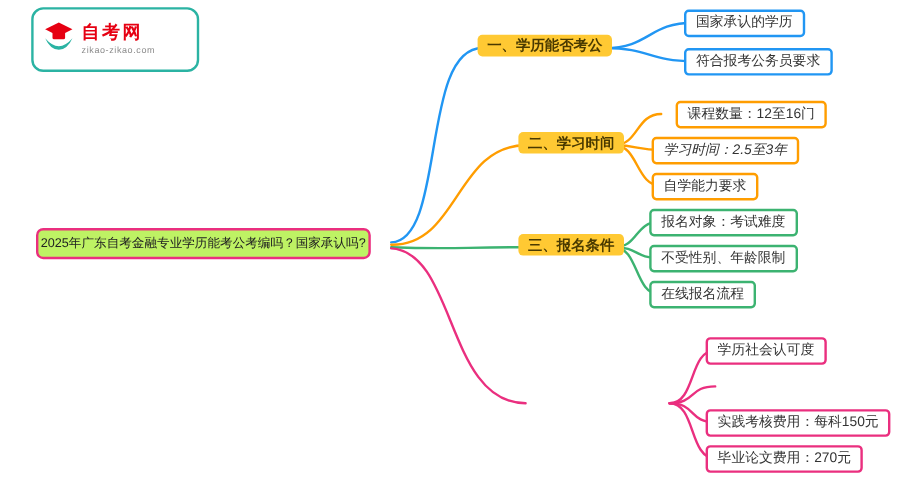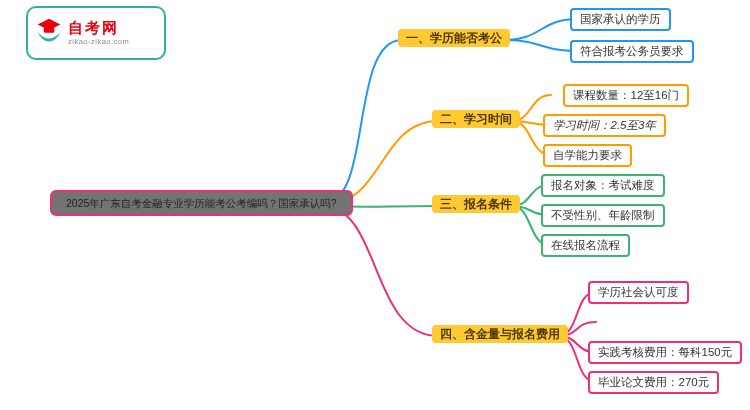--- a/index.html
+++ b/index.html
@@ -11,8 +11,8 @@
   #wires path{fill:none;stroke-width:2;stroke-linecap:round;}
   .node{position:absolute;white-space:nowrap;box-sizing:border-box;}
   .root{
-    left:50px;top:190px;background:#737373;border:2px solid var(--pink);
-    border-radius:6px;font-size:10.5px;line-height:18px;padding:2px 14px;color:#222;
+    left:30px;top:190px;background:#bef264;border:2px solid var(--pink);
+    border-radius:6px;font-size:10.5px;line-height:18px;padding:2px 2px;color:#222;
   }
   .branch{
     background:var(--label_bg);border-radius:4px;font-size:12px;line-height:18px;

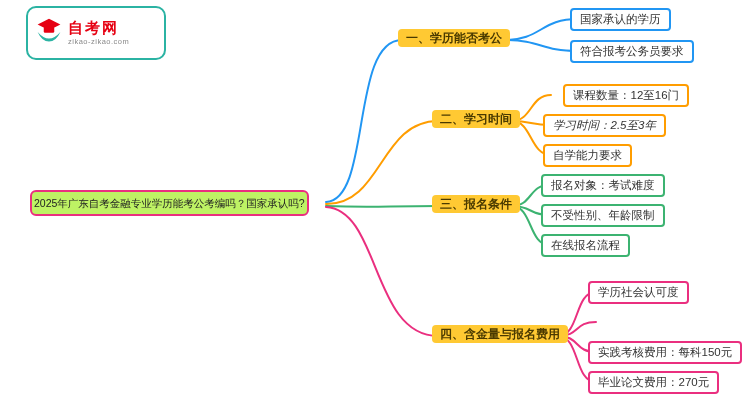--- a/index.html
+++ b/index.html
@@ -82,7 +82,6 @@
   <div class="node branch" style="left:398px;top:29px;">一、学历能否考公</div>
   <div class="node branch" style="left:432px;top:110px;">二、学习时间</div>
   <div class="node branch" style="left:432px;top:195px;">三、报名条件</div>
-  <div class="node branch" style="left:432px;top:325px;">四、含金量与报名费用</div>
 
   <div class="node leaf b-blue" style="left:570px;top:8px;">国家承认的学历</div>
   <div class="node leaf b-blue" style="left:570px;top:40px;">符合报考公务员要求</div>

